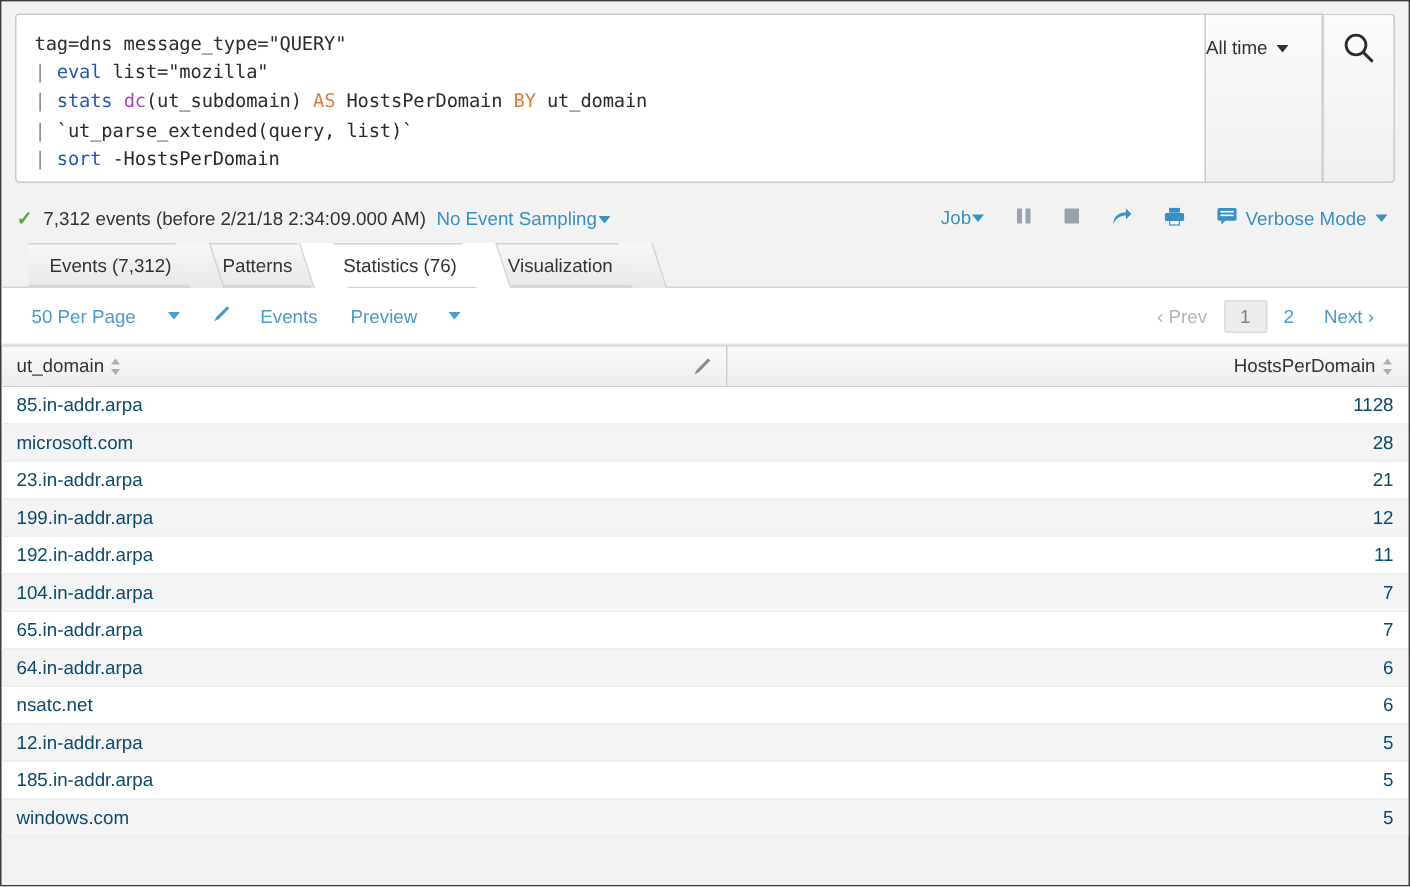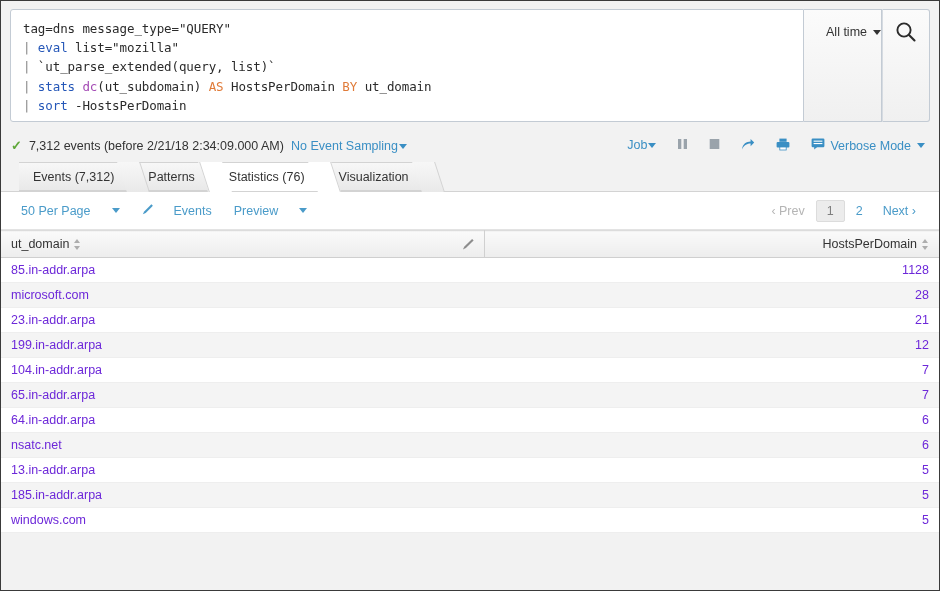--- a/index.html
+++ b/index.html
@@ -64,7 +64,7 @@
     border-left: none;
     display: flex;
     align-items: flex-start;
-    justify-content: flex-end;
+    justify-content: flex-start;
     padding-top: 15px;
     box-sizing: border-box;
     cursor: pointer;

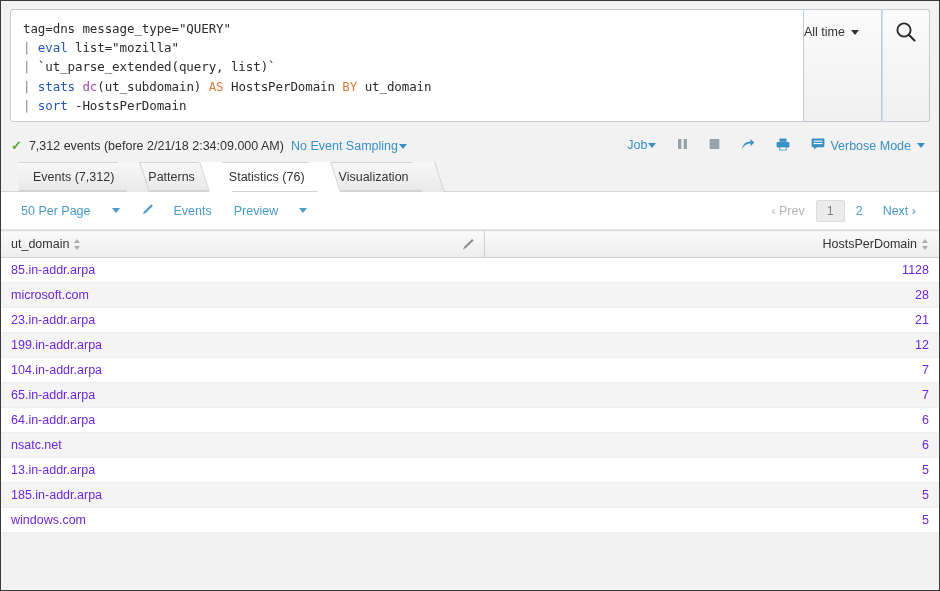--- a/index.html
+++ b/index.html
@@ -282,8 +282,8 @@
         <div id="spl-lines">
             <div class="spl-line"><span>tag=dns message_type="QUERY"</span></div>
             <div class="spl-line"><span class="spl-pipe">| </span><span class="spl-cmd">eval</span><span> list="mozilla"</span></div>
+            <div class="spl-line"><span class="spl-pipe">| </span><span class="spl-cmd">stats</span><span> </span><span class="spl-func">dc</span><span>(ut_subdomain) </span><span class="spl-kw">AS</span><span> HostsPerDomain </span><span class="spl-kw">BY</span><span> ut_domain</span></div>
             <div class="spl-line"><span class="spl-pipe">| </span><span>`ut_parse_extended(query, list)`</span></div>
-            <div class="spl-line"><span class="spl-pipe">| </span><span class="spl-cmd">stats</span><span> </span><span class="spl-func">dc</span><span>(ut_subdomain) </span><span class="spl-kw">AS</span><span> HostsPerDomain </span><span class="spl-kw">BY</span><span> ut_domain</span></div>
             <div class="spl-line"><span class="spl-pipe">| </span><span class="spl-cmd">sort</span><span> -HostsPerDomain</span></div>
           </div>
       </div>

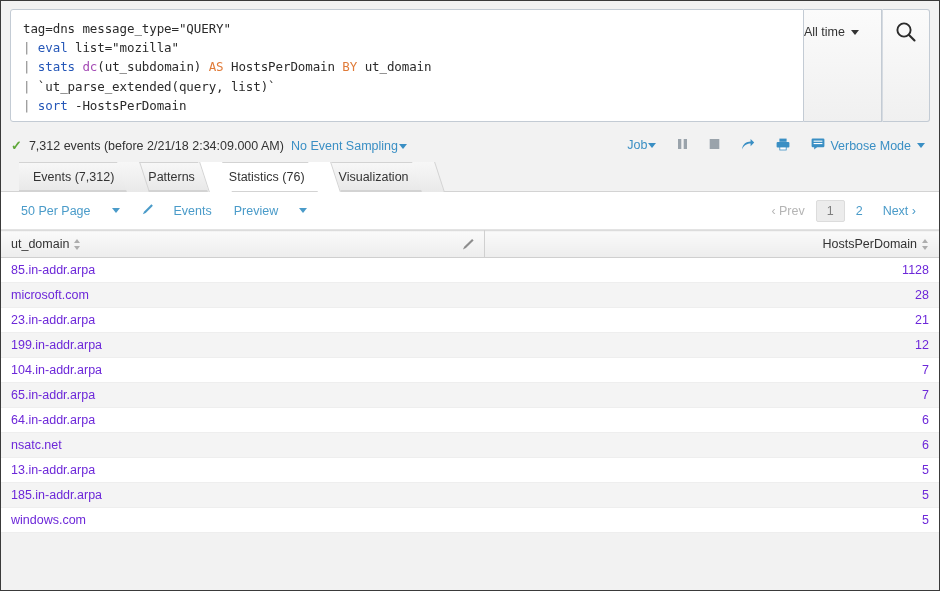--- a/index.html
+++ b/index.html
@@ -257,7 +257,7 @@
   .tbl td {
     height: 25px;
     font-size: 12.5px;
-    color: #6d28d9;
+    color: #0c4a6e;
     padding: 0 10px;
     box-sizing: border-box;
     border-bottom: 1px solid #eeeeee;

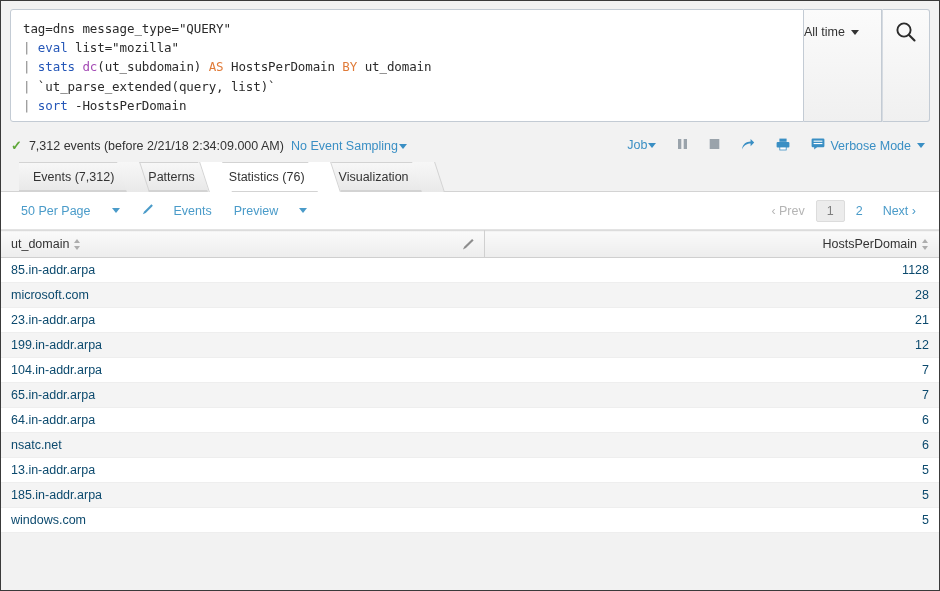--- a/index.html
+++ b/index.html
@@ -444,6 +444,10 @@
           <td class="td-hosts"><span class="cell-link">12</span></td>
         </tr>
         <tr>
+          <td class="td-domain"><span class="cell-link">192.in-addr.arpa</span></td>
+          <td class="td-hosts"><span class="cell-link">11</span></td>
+        </tr>
+        <tr>
           <td class="td-domain"><span class="cell-link">104.in-addr.arpa</span></td>
           <td class="td-hosts"><span class="cell-link">7</span></td>
         </tr>

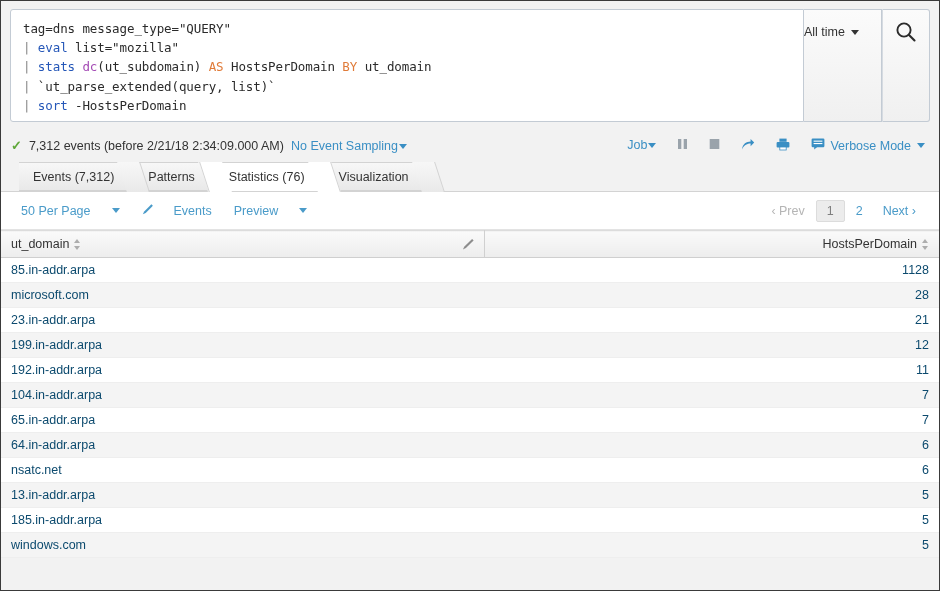--- a/index.html
+++ b/index.html
@@ -464,7 +464,7 @@
           <td class="td-hosts"><span class="cell-link">6</span></td>
         </tr>
         <tr>
-          <td class="td-domain"><span class="cell-link">13.in-addr.arpa</span></td>
+          <td class="td-domain"><span class="cell-link">12.in-addr.arpa</span></td>
           <td class="td-hosts"><span class="cell-link">5</span></td>
         </tr>
         <tr>

